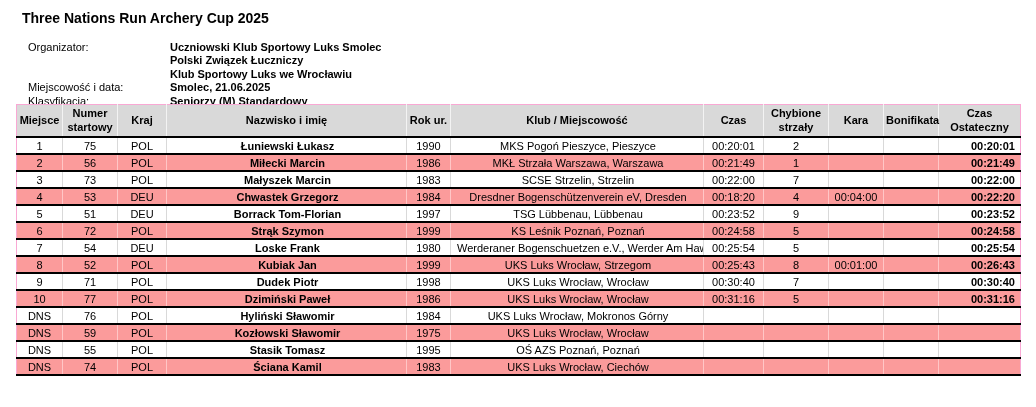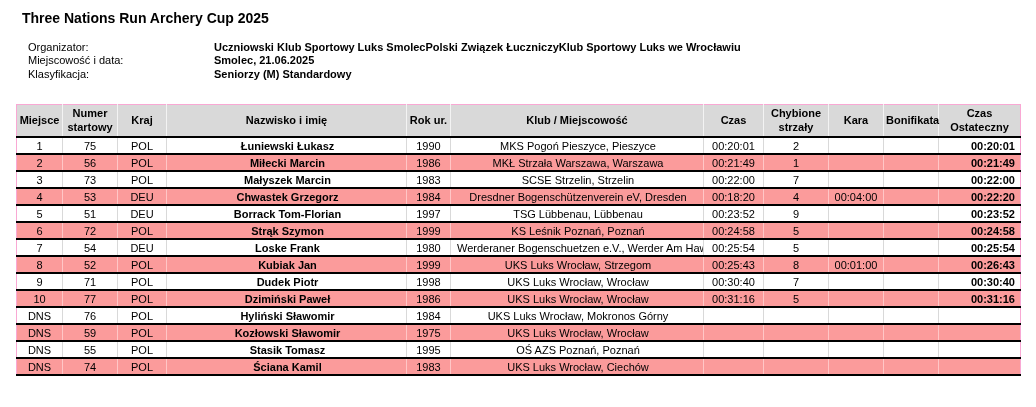--- a/index.html
+++ b/index.html
@@ -17,7 +17,7 @@
     position:absolute; left:28px; top:41px;
     font-size:11px; line-height:13.4px;
   }
-  .meta-row { display:flex;gap:44px; }
+  .meta-row { display:flex; }
   .meta-label { width:142px; flex:0 0 142px; }
   .meta-values { display:flex; flex-direction:row; }
   .meta-value { font-weight:bold; }

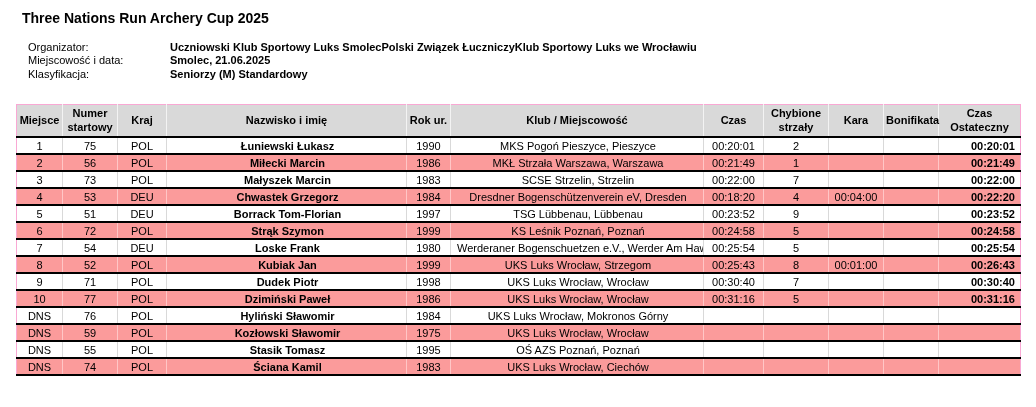--- a/index.html
+++ b/index.html
@@ -19,7 +19,7 @@
   }
   .meta-row { display:flex; }
   .meta-label { width:142px; flex:0 0 142px; }
-  .meta-values { display:flex; flex-direction:row; }
+  .meta-values { display:flex; flex-direction:column; }
   .meta-value { font-weight:bold; }
 
   table.results {

